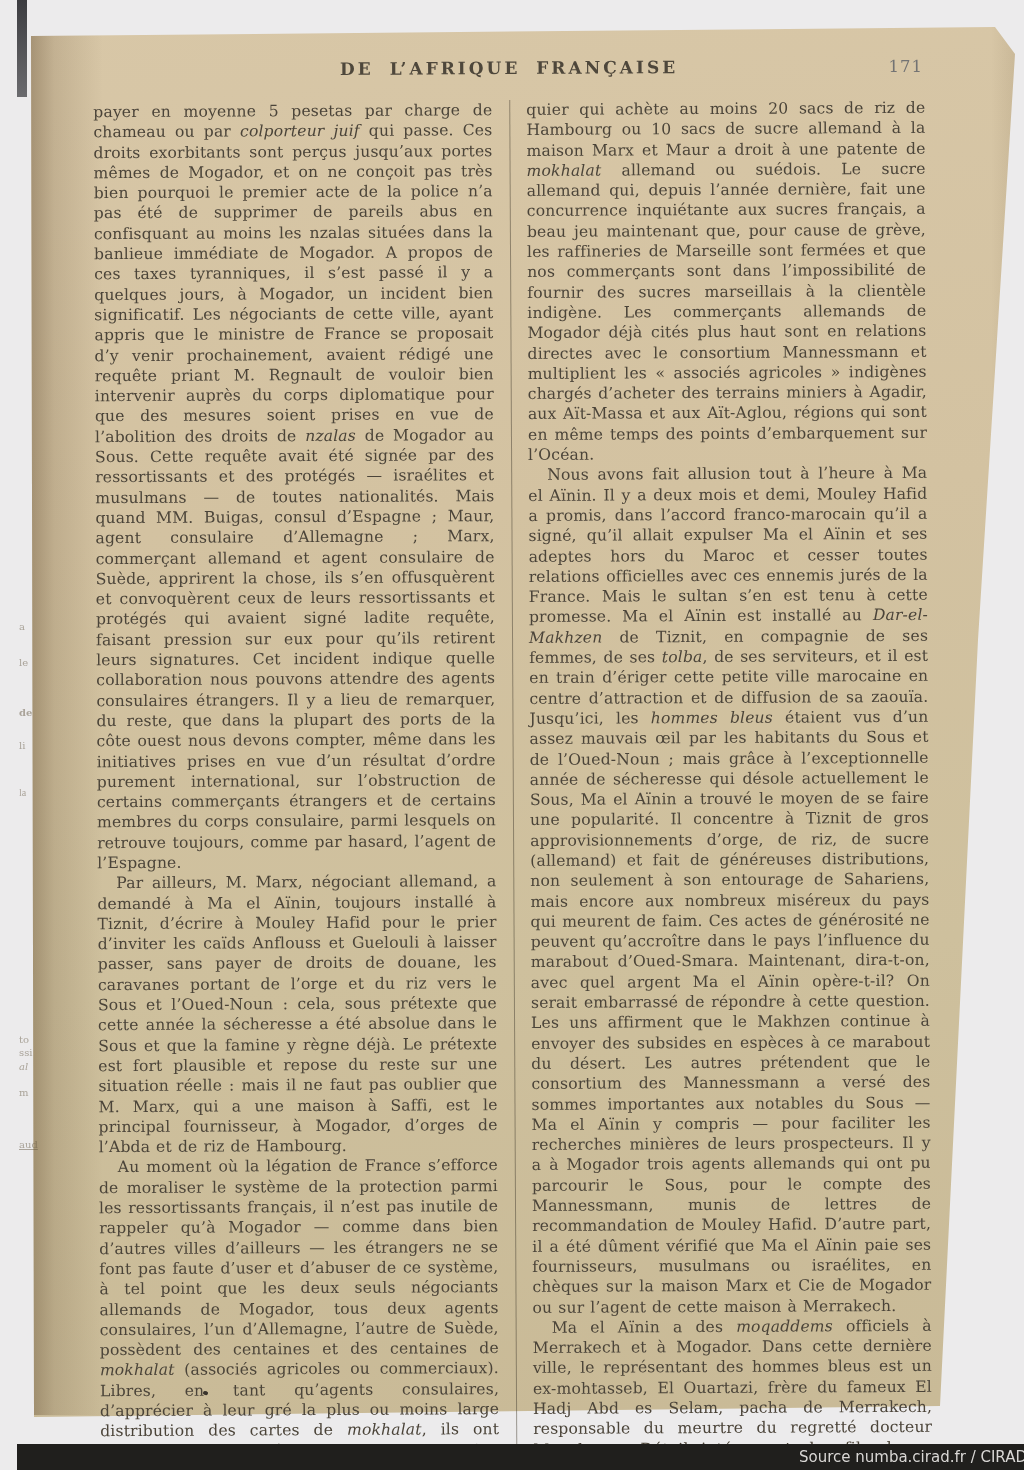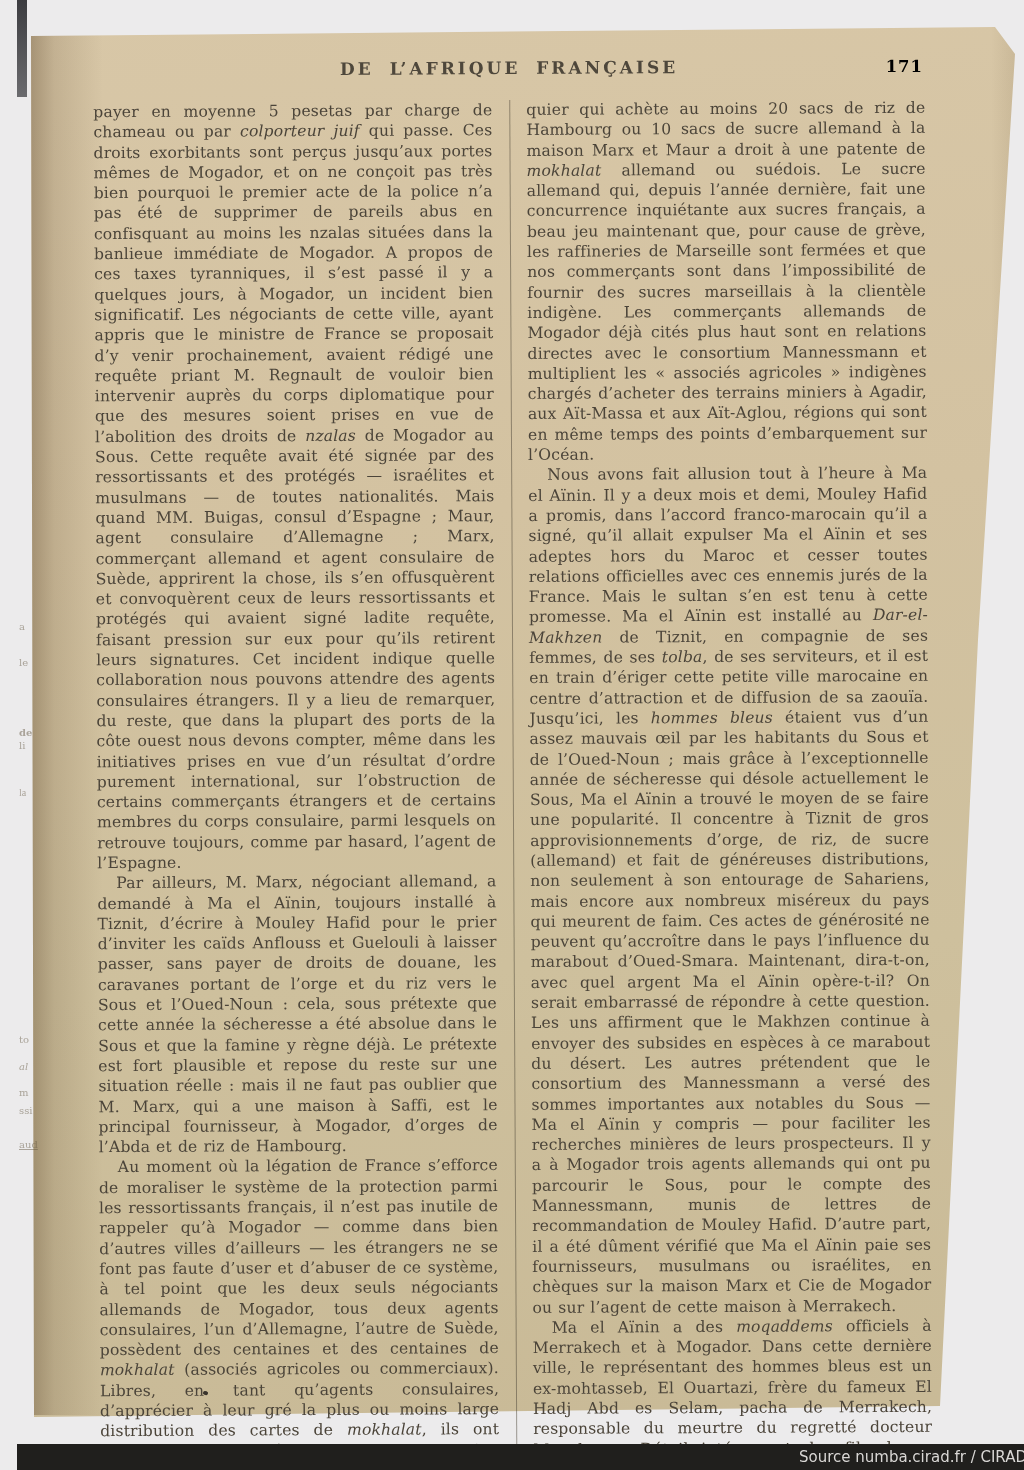--- a/index.html
+++ b/index.html
@@ -22,8 +22,8 @@
   #page-header{position:relative;height:42px;}
   #journal-title{position:absolute;left:0;right:0;text-align:center;
     font-weight:bold;font-size:17px;letter-spacing:3px;word-spacing:7px;color:#4e473b;}
-  #page-number{position:absolute;right:2px;top:1px;font-weight:bold;font-size:16.5px;
-    letter-spacing:1px;color:#000000;}
+  #page-number{position:absolute;right:2px;top:1px;font-weight:normal;font-size:16.5px;
+    letter-spacing:1px;color:#737373;}
   #columns{display:flex;align-items:stretch;}
   .col{width:399px;text-align:justify;font-size:15.6px;line-height:20.3px;
     letter-spacing:.15px;word-spacing:.9px;color:#4b4439;}

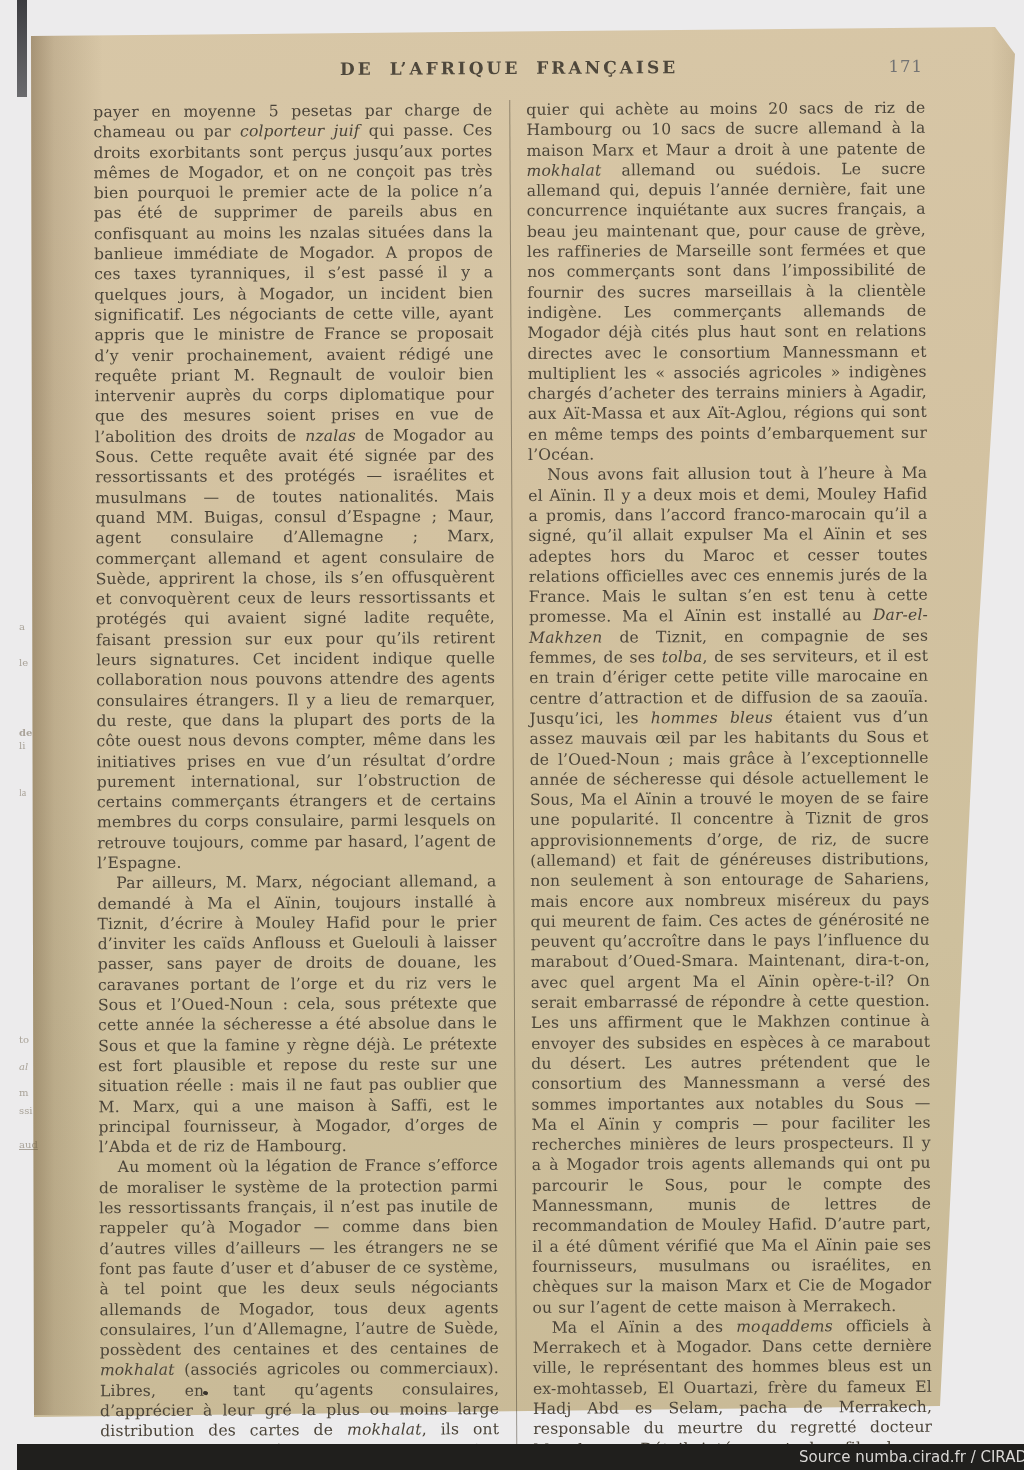--- a/index.html
+++ b/index.html
@@ -78,7 +78,7 @@
   <div id="margin-frags">
       <div class="margin-frag" style="top: 622px;">a</div>
       <div class="margin-frag" style="top: 658px;">le</div>
-      <div class="margin-frag" style="top: 728px; font-weight: bold;">de</div>
+      <div class="margin-frag" style="top: 708px; font-weight: bold;">de</div>
       <div class="margin-frag" style="top: 741px;">li</div>
       <div class="margin-frag" style="top: 788px; font-family: Liberation Serif, serif;">la</div>
       <div class="margin-frag" style="top: 1035px;">to</div>

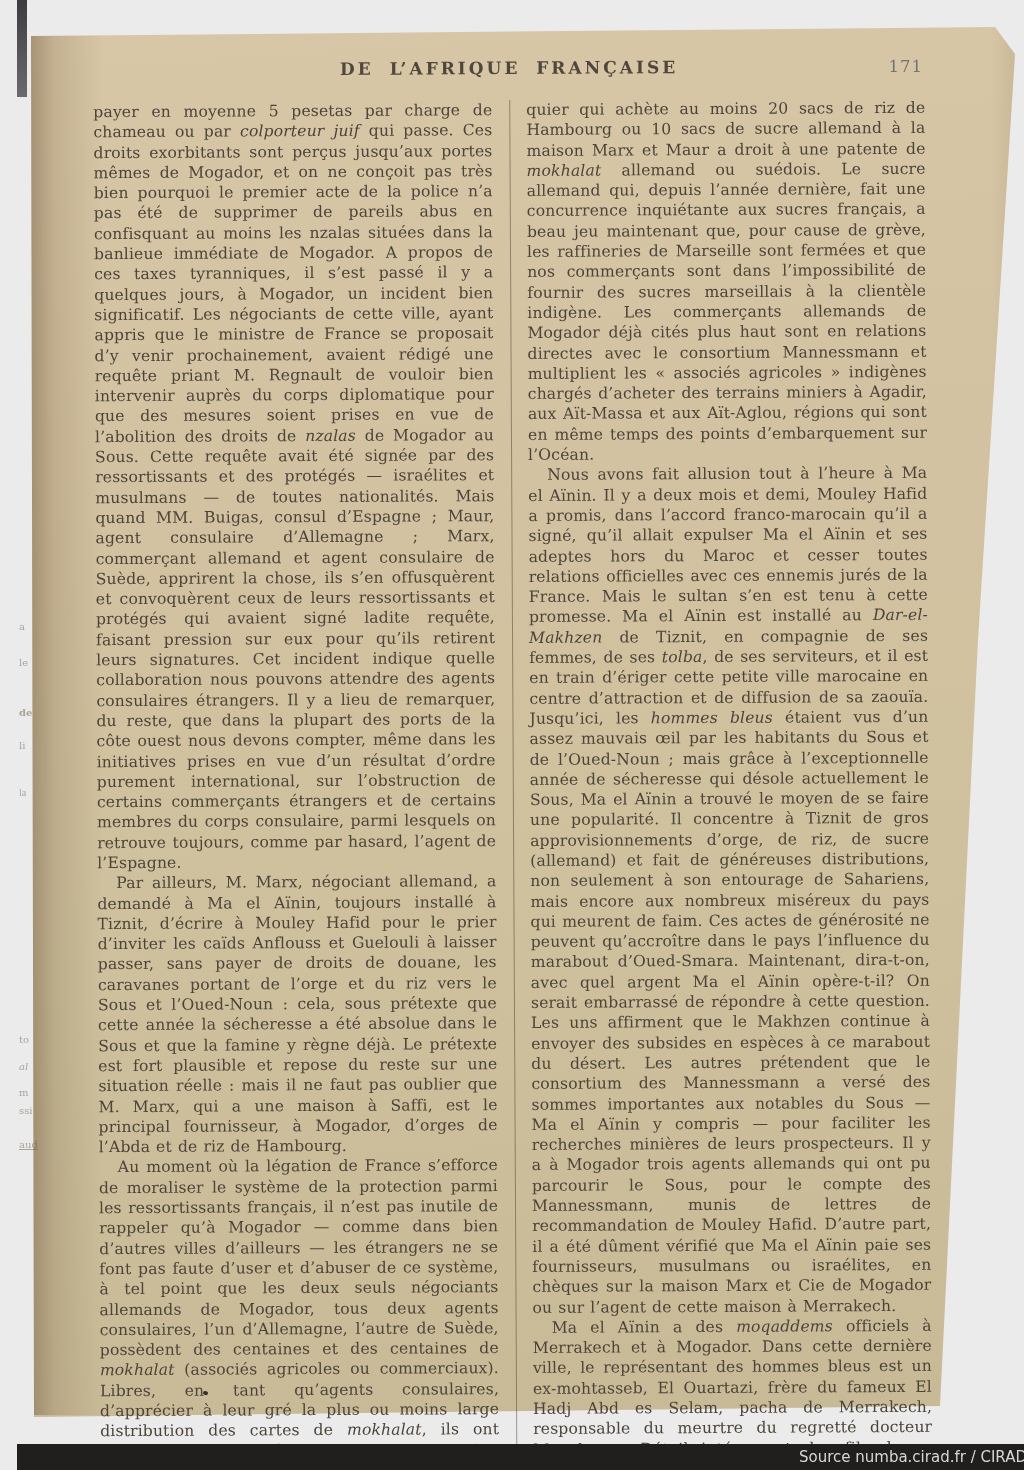--- a/index.html
+++ b/index.html
@@ -84,7 +84,7 @@
       <div class="margin-frag" style="top: 1035px;">to</div>
       <div class="margin-frag" style="top: 1062px; font-style: italic;">al</div>
       <div class="margin-frag" style="top: 1088px;">m</div>
-      <div class="margin-frag" style="top: 1106px;">ssi</div>
+      <div class="margin-frag" style="top: 1048px;">ssi</div>
       <div class="margin-frag" style="top: 1140px; text-decoration: underline;">aud</div>
     </div>
 

